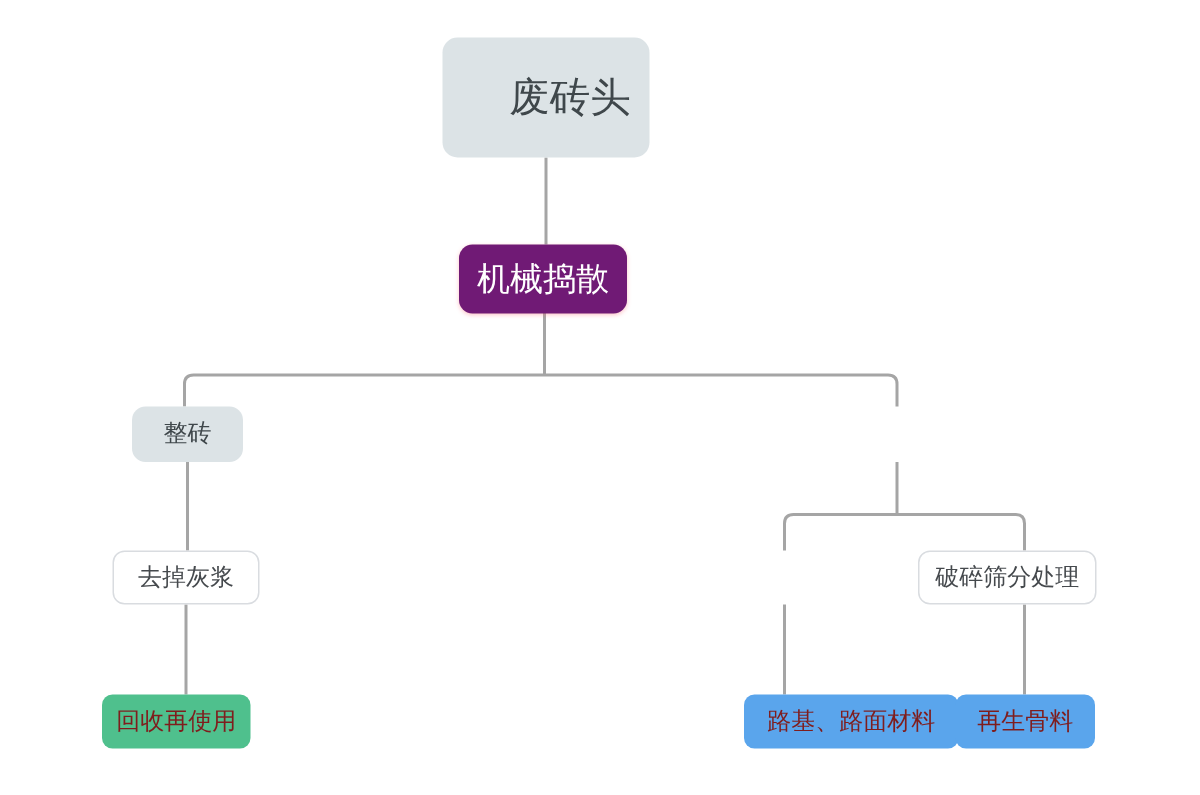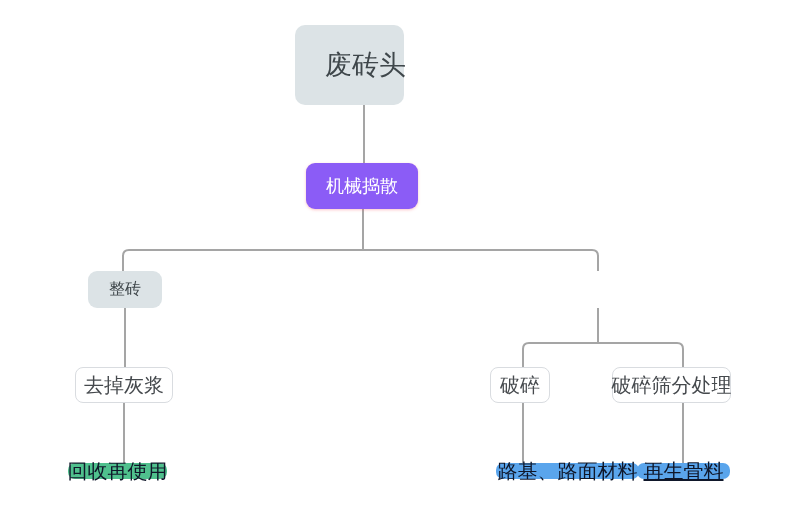--- a/index.html
+++ b/index.html
@@ -35,7 +35,7 @@
   }
   .node-root {
     left: 295px; top: 25px;
-    width: 109px; height: 80px;
+    width: 138px; height: 80px;
     background: #dce3e6;
     border-radius: 10px;
     font-size: 27px;

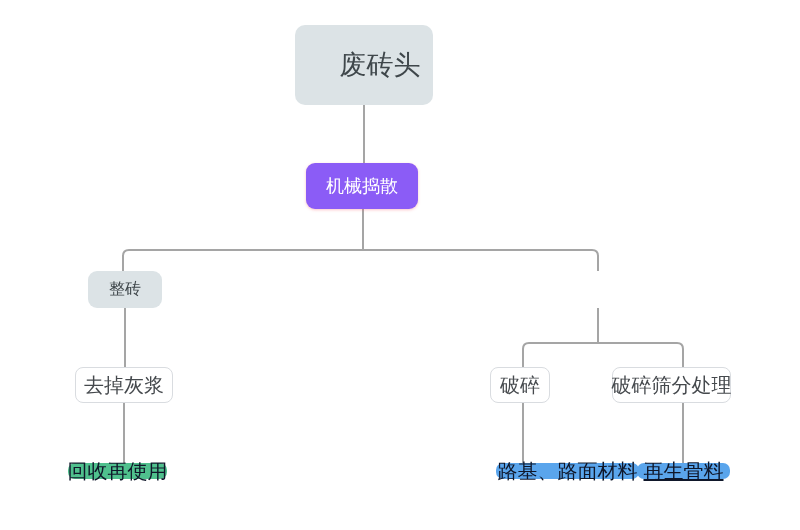--- a/index.html
+++ b/index.html
@@ -45,9 +45,9 @@
   .node-process {
     left: 306px; top: 163px;
     width: 112px; height: 46px;
-    background: #8b5cf6;
+    background: #701a75;
     border-radius: 9px;
-    font-size: 18px;
+    font-size: 22px;
     color: #ffffff;
     box-shadow: 0 1px 3px rgba(250, 85, 96, 0.35);
   }

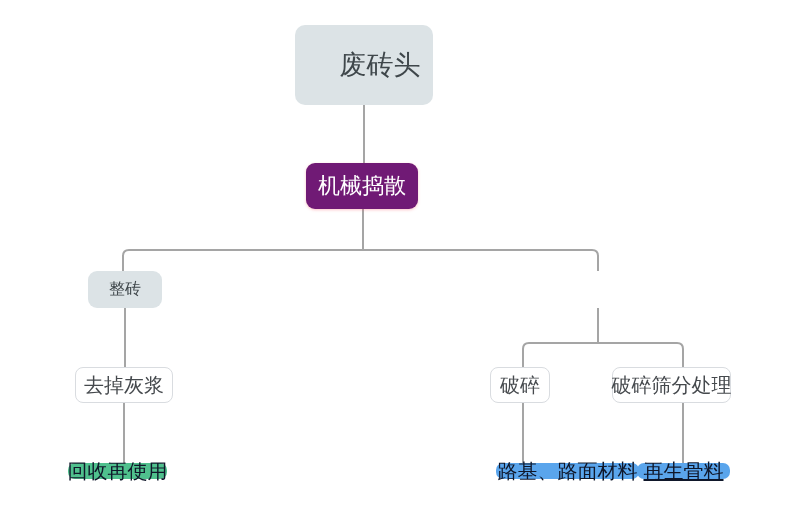--- a/index.html
+++ b/index.html
@@ -64,7 +64,7 @@
     background: #ffffff;
     border: 1px solid #d9dce0;
     border-radius: 8px;
-    font-size: 20px;
+    font-size: 16px;
     color: #45494d;
     height: 36px;
   }

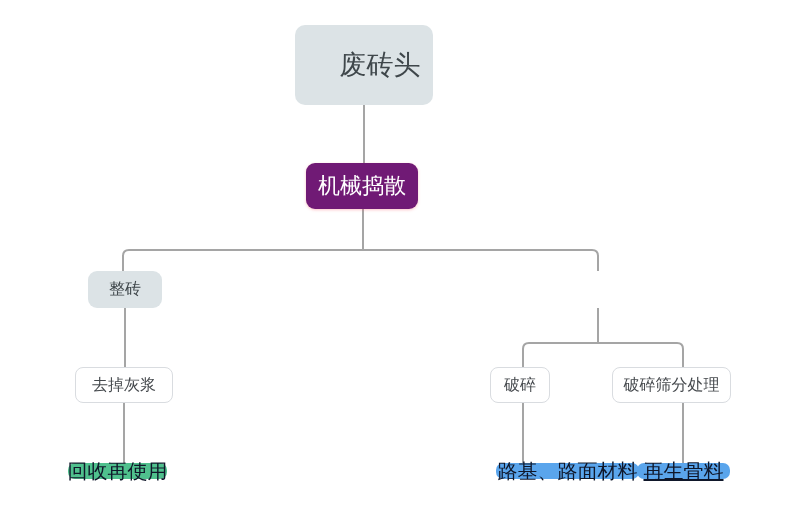--- a/index.html
+++ b/index.html
@@ -120,7 +120,6 @@
 
   <div class="node node-plain node-remove-mortar">去掉灰浆</div>
 
-  <div class="node node-plain node-crush">破碎</div>
 
   <div class="node node-plain node-crush-screen">破碎筛分处理</div>
 

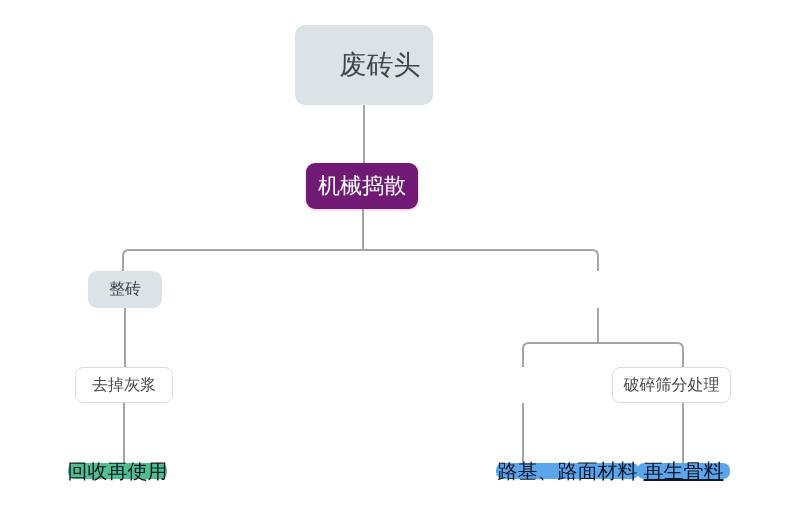--- a/index.html
+++ b/index.html
@@ -73,9 +73,9 @@
   .node-crush-screen { left: 612px; top: 367px; width: 119px; }
   .node-result {
     border-radius: 7px;
-    font-size: 20px;
-    color: #0f172a;
-    height: 16px;
+    font-size: 16px;
+    color: #7f1d1d;
+    height: 36px;
   }
   .node-reuse {
     left: 68px; top: 463px; width: 99px;

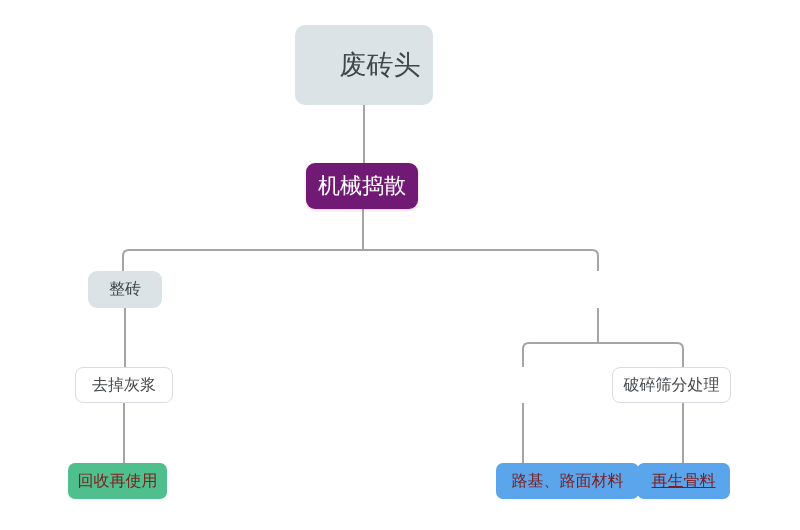--- a/index.html
+++ b/index.html
@@ -89,7 +89,6 @@
   .node-aggregate {
     left: 637px; top: 463px; width: 93px;
     background: #5aa5ec;
-    text-decoration: underline;
   }
 </style>
 </head>

